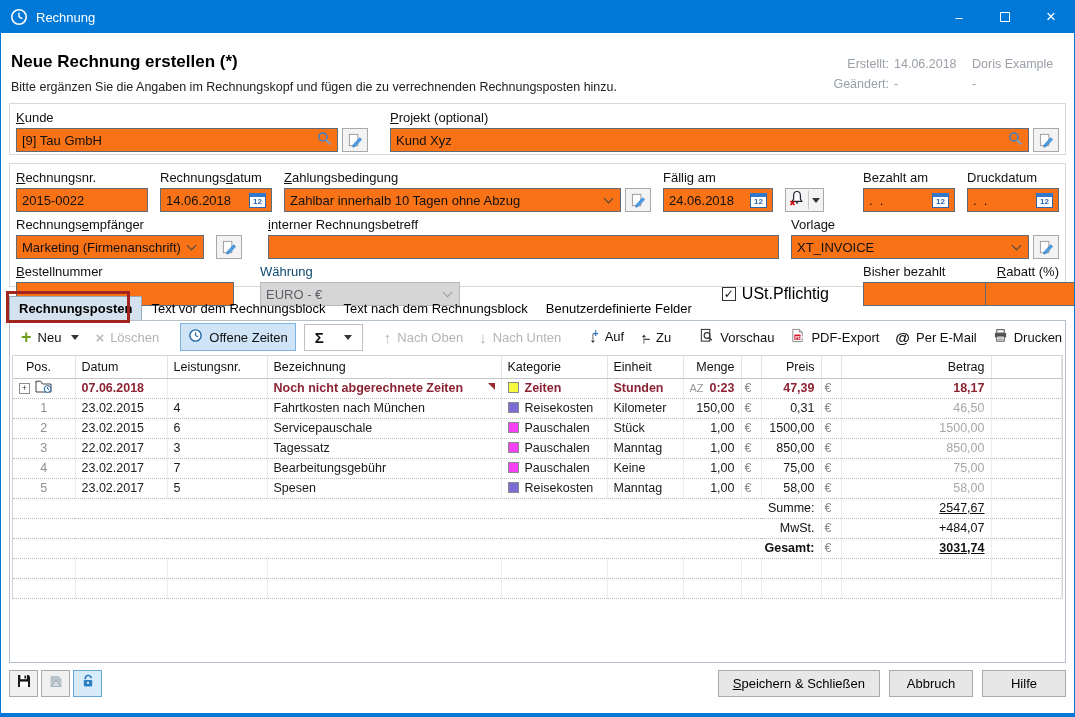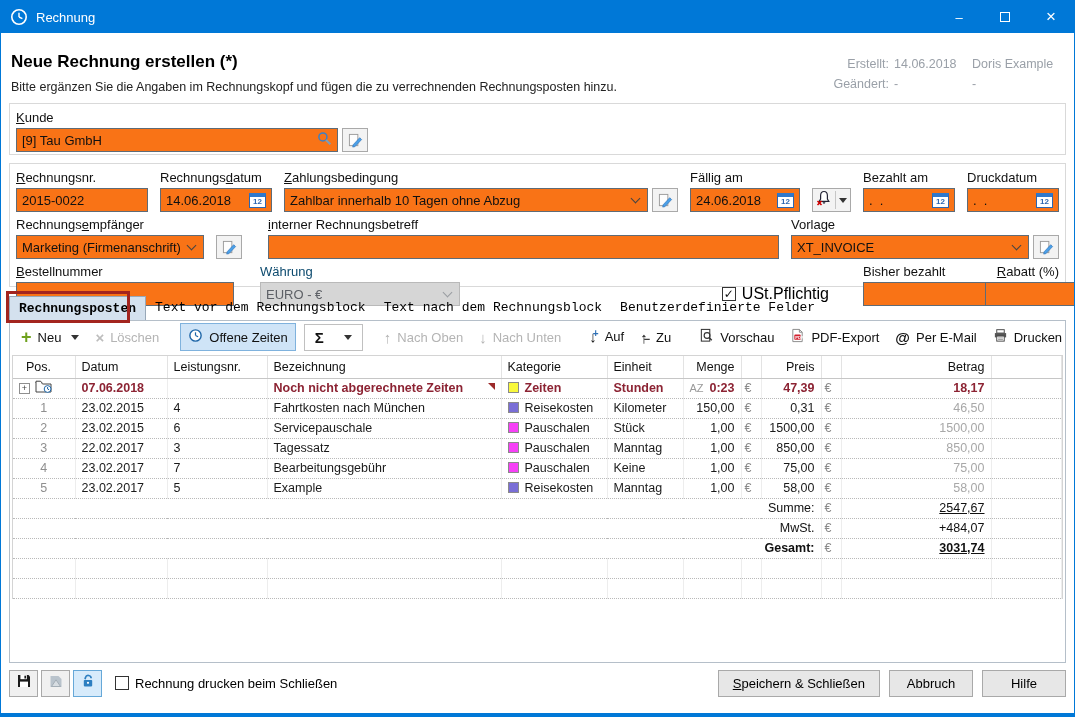--- a/index.html
+++ b/index.html
@@ -162,6 +162,24 @@
         <div class="fieldrow">
           <div class="field" style="flex:1;">
             <input value="[9] Tau GmbH" style="">
+            <span><svg viewBox="0 0 16 16" width="15" height="15">
+                  <circle cx="6.3" cy="6.3" r="4.3" fill="none" stroke="#3d80c4" stroke-width="1.6"></circle>
+                  <line x1="9.6" y1="9.6" x2="14.2" y2="14.2" stroke="#7d9db8" stroke-width="2.2"></line>
+                </svg></span>
+          </div>
+          <div class="ebtn">
+              <svg viewBox="0 0 16 16" width="15" height="15">
+                <rect x="1.5" y="1.5" width="9" height="12" fill="#fdfdfd" stroke="#9a9a9a"></rect>
+                <path d="M5.5 12.5 L12.5 5 L14.5 7 L7.5 14.5 L5 15 Z" fill="#4aa0e8" stroke="#2a70b8" stroke-width="0.7"></path>
+              </svg>
+            </div>
+        </div>
+      </div>
+      <div class="fgroup" style="flex:1;">
+        <span class="lbl"><u>P</u>rojekt (optional)</span>
+        <div class="fieldrow">
+          <div class="field" style="flex:1;">
+            <input value="Kund Xyz" style="">
             <span><svg viewBox="0 0 16 16" width="15" height="15">
                   <circle cx="6.3" cy="6.3" r="4.3" fill="none" stroke="#3d80c4" stroke-width="1.6"></circle>
                   <line x1="9.6" y1="9.6" x2="14.2" y2="14.2" stroke="#7d9db8" stroke-width="2.2"></line>

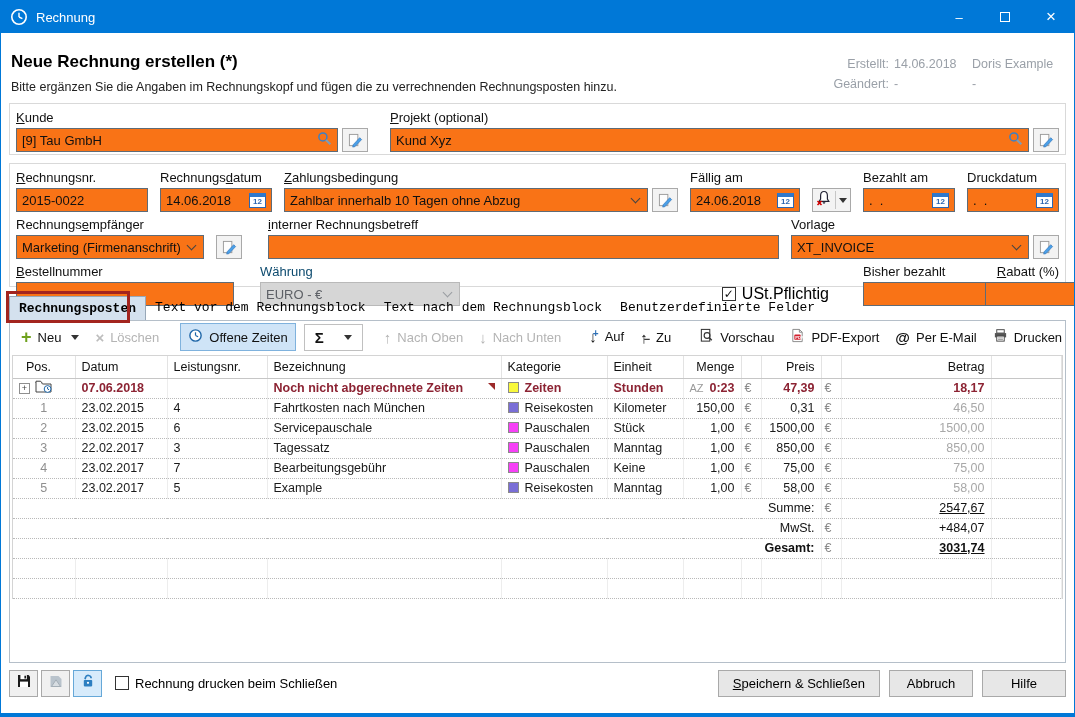--- a/index.html
+++ b/index.html
@@ -242,7 +242,7 @@
           <span class="sep"></span>
           <span class="caret-down"></span>
         </div>
-        <div class="fgroup" style="width:92px;">
+        <div class="fgroup" style="width:92px;margin-left:27px;">
           <span class="lbl">Bezahlt am</span>
           <div class="field">
               <input value=".  ." style="">

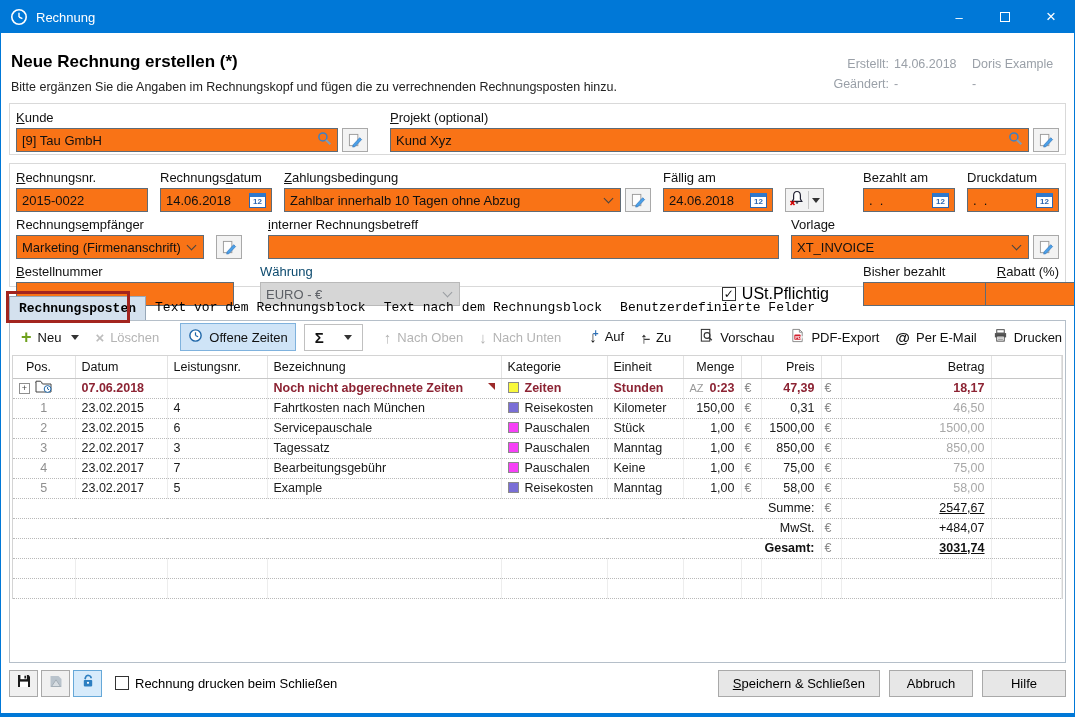--- a/index.html
+++ b/index.html
@@ -49,7 +49,7 @@
   .checkbox { width:14px; height:14px; border:1px solid #333; background:#fff; display:inline-flex; align-items:center; justify-content:center; font-size:12px; line-height:12px; color:#111; margin-right:6px; flex:none; }
 
   
-  .tabs { display:flex; margin-top:8px; position:relative; height:25px; align-items:center;font-family:Liberation Mono, monospace; }
+  .tabs { display:flex; margin-top:8px; position:relative; height:25px; align-items:flex-end; }
   .tab { font-size:13px; padding:4px 9px; color:#000; white-space:nowrap; }
   .tab.active { background:#d4e1ee; border:1px solid #98a8b8; border-bottom:none; font-weight:bold; }
   .tab-annotation { position:absolute; left:-3px; top:-4px; width:124px; height:32px; border:3px solid #a3251f; pointer-events:none; }

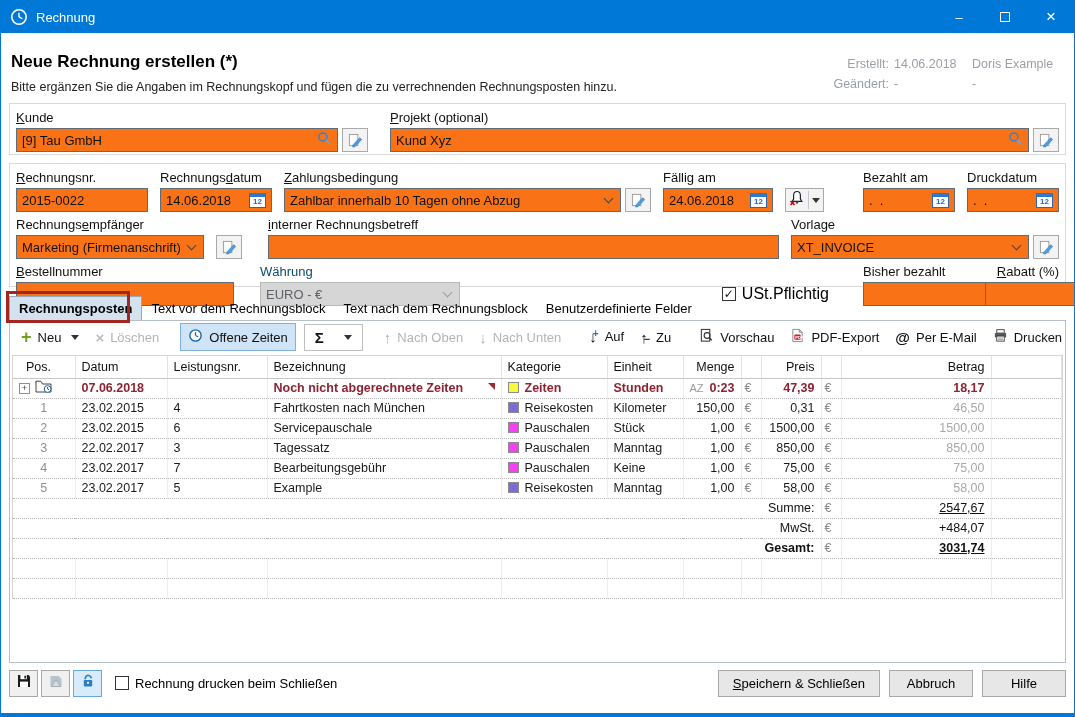--- a/index.html
+++ b/index.html
@@ -548,7 +548,7 @@
             <td class="pos">5</td>
             <td>23.02.2017</td>
             <td>5</td>
-            <td>Example</td>
+            <td>Spesen</td>
             <td><span class="swatch" style="background-color: rgb(122, 110, 214);"></span><span>Reisekosten</span></td>
             <td>Manntag</td>
             <td class="num">1,00</td>

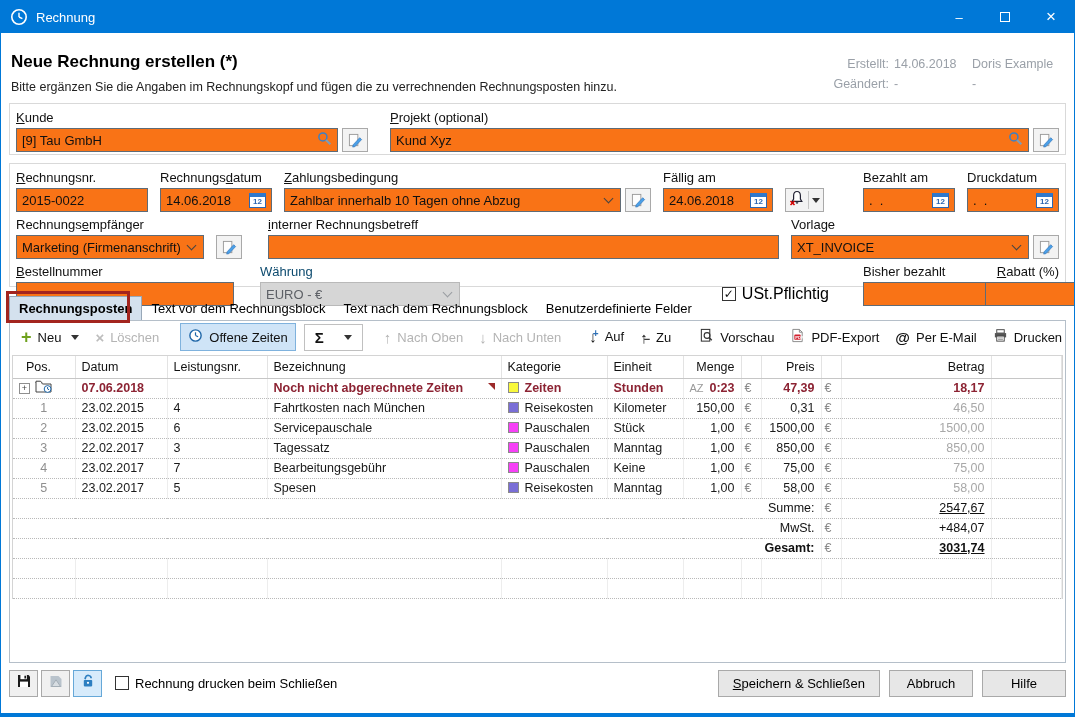--- a/index.html
+++ b/index.html
@@ -633,10 +633,6 @@
               <circle cx="8" cy="9.8" r="1.1" fill="#fff"></circle>
             </svg></span>
         </div>
-      <div class="fcheck">
-        <span class="checkbox"></span>
-        <span>Rechnung drucken beim Schließen</span>
-      </div>
       <div class="fspacer"></div>
       <div class="pbtn wide"><u>S</u>peichern &amp; Schließen</div>
       <div class="pbtn">Abbruch</div>

